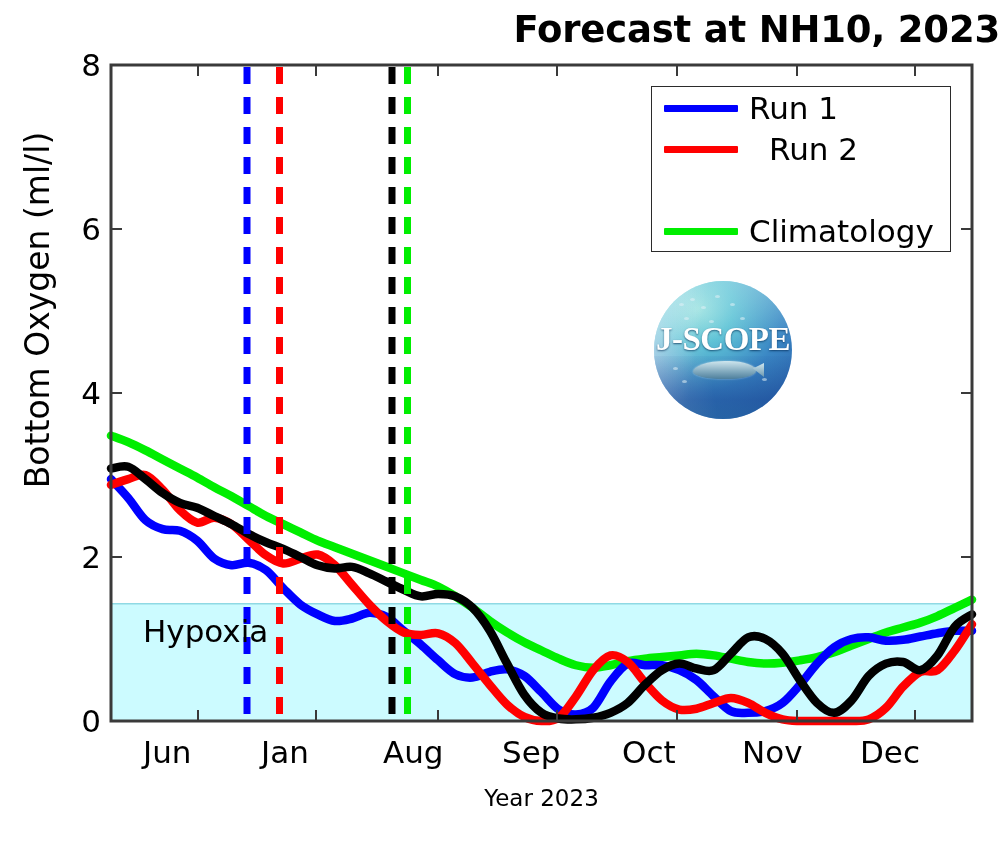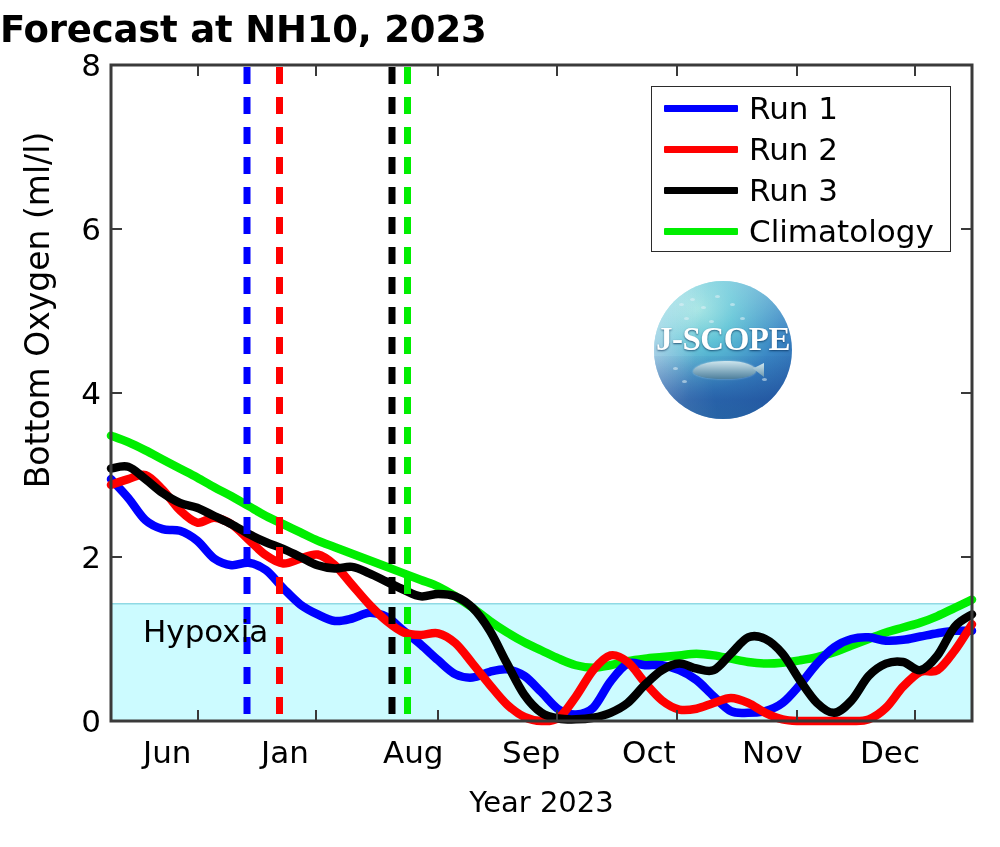--- a/index.html
+++ b/index.html
@@ -25,7 +25,7 @@
     left: 0;
     top: 8px;
     width: 1000px;
-    text-align: left;
+    text-align: right;
     font-size: 37px;
     font-weight: bold;
     color: #000000;

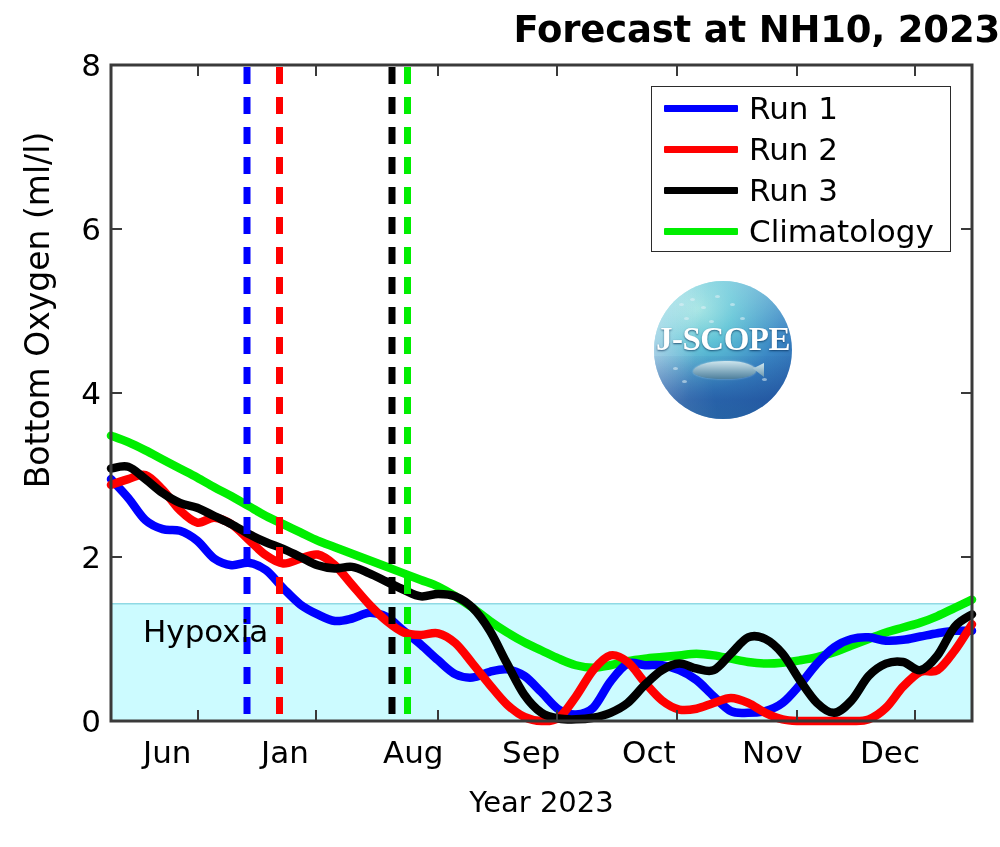--- a/index.html
+++ b/index.html
@@ -267,7 +267,7 @@
       <span class="legend-swatch" style="background:#0000ff;"></span>
       <span class="legend-text">Run 1</span>
     </div>
-    <div class="legend-row" style="top:42px;">
+    <div class="legend-row" style="top:42px;gap:20px;">
       <span class="legend-swatch" style="background:#ff0000;"></span>
       <span class="legend-text">Run 2</span>
     </div>

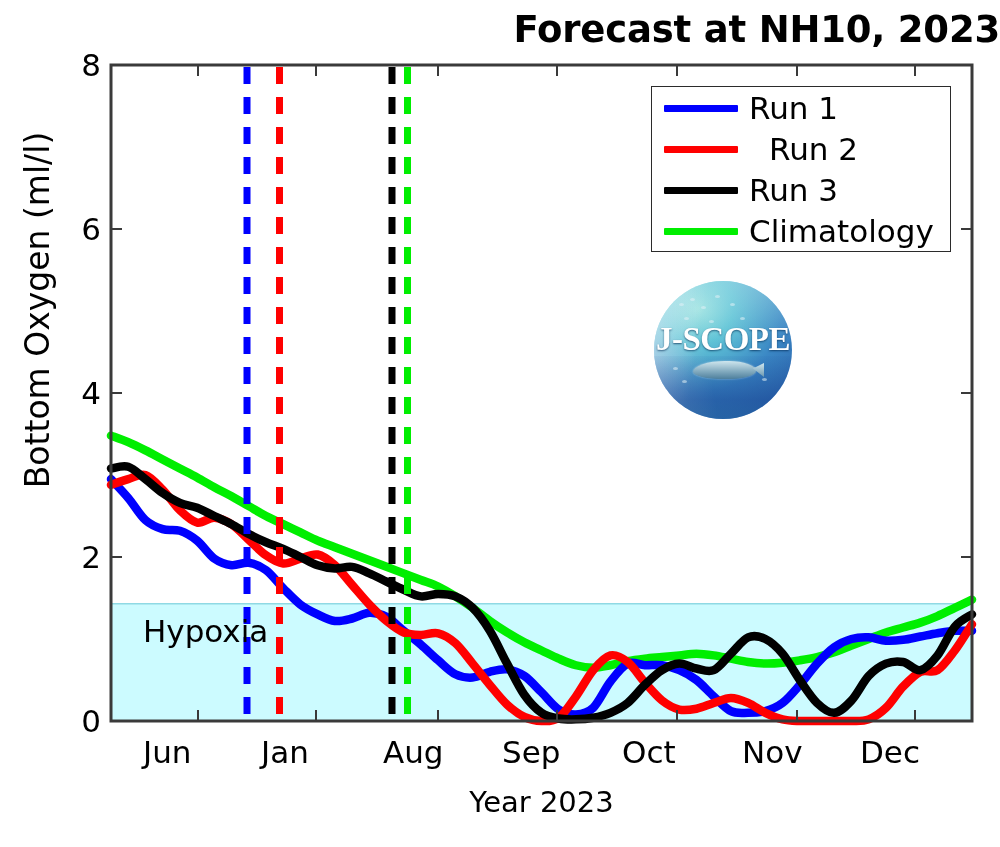--- a/index.html
+++ b/index.html
@@ -271,10 +271,6 @@
       <span class="legend-swatch" style="background:#ff0000;"></span>
       <span class="legend-text">Run 2</span>
     </div>
-    <div class="legend-row" style="top:83px;">
-      <span class="legend-swatch" style="background:#000000;"></span>
-      <span class="legend-text">Run 3</span>
-    </div>
     <div class="legend-row" style="top:124px;">
       <span class="legend-swatch" style="background:#00ee00;"></span>
       <span class="legend-text">Climatology</span>

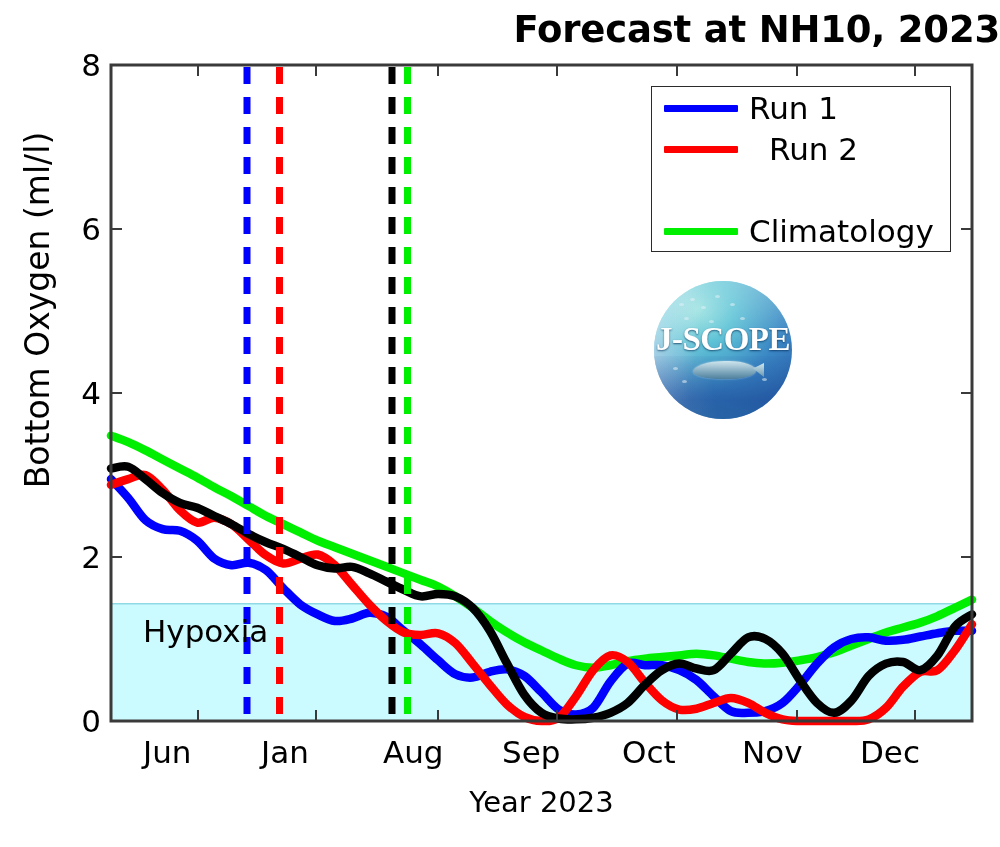--- a/index.html
+++ b/index.html
@@ -51,7 +51,7 @@
     top: 785px;
     width: 861px;
     text-align: center;
-    font-size: 29px;
+    font-size: 23px;
     color: #000000;
     font-family: "DejaVu Sans", sans-serif;
   }

